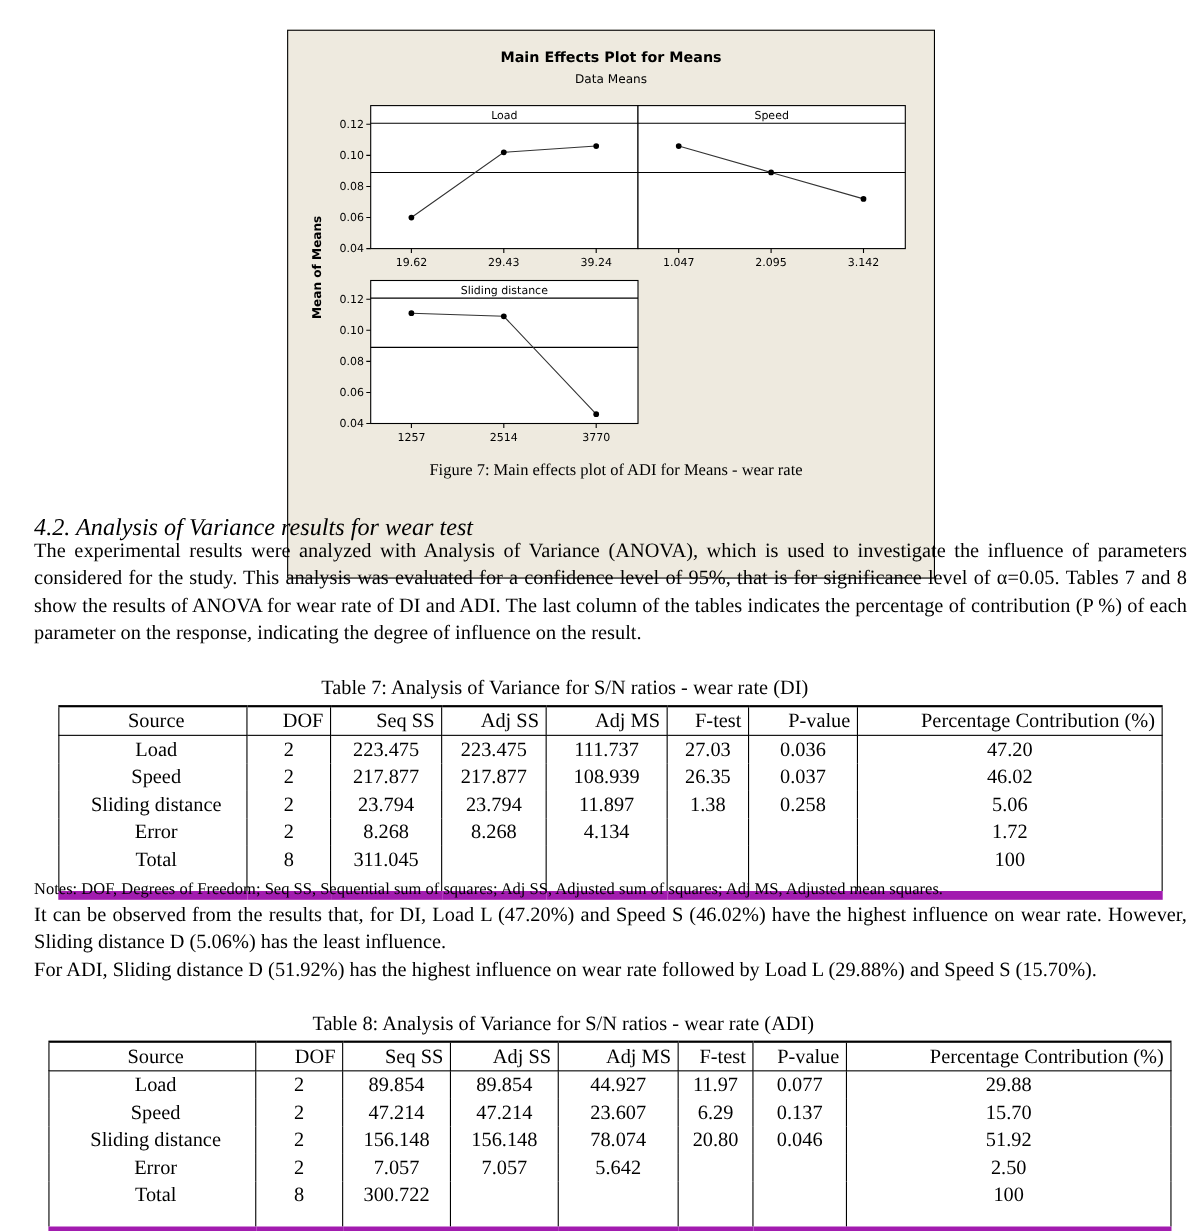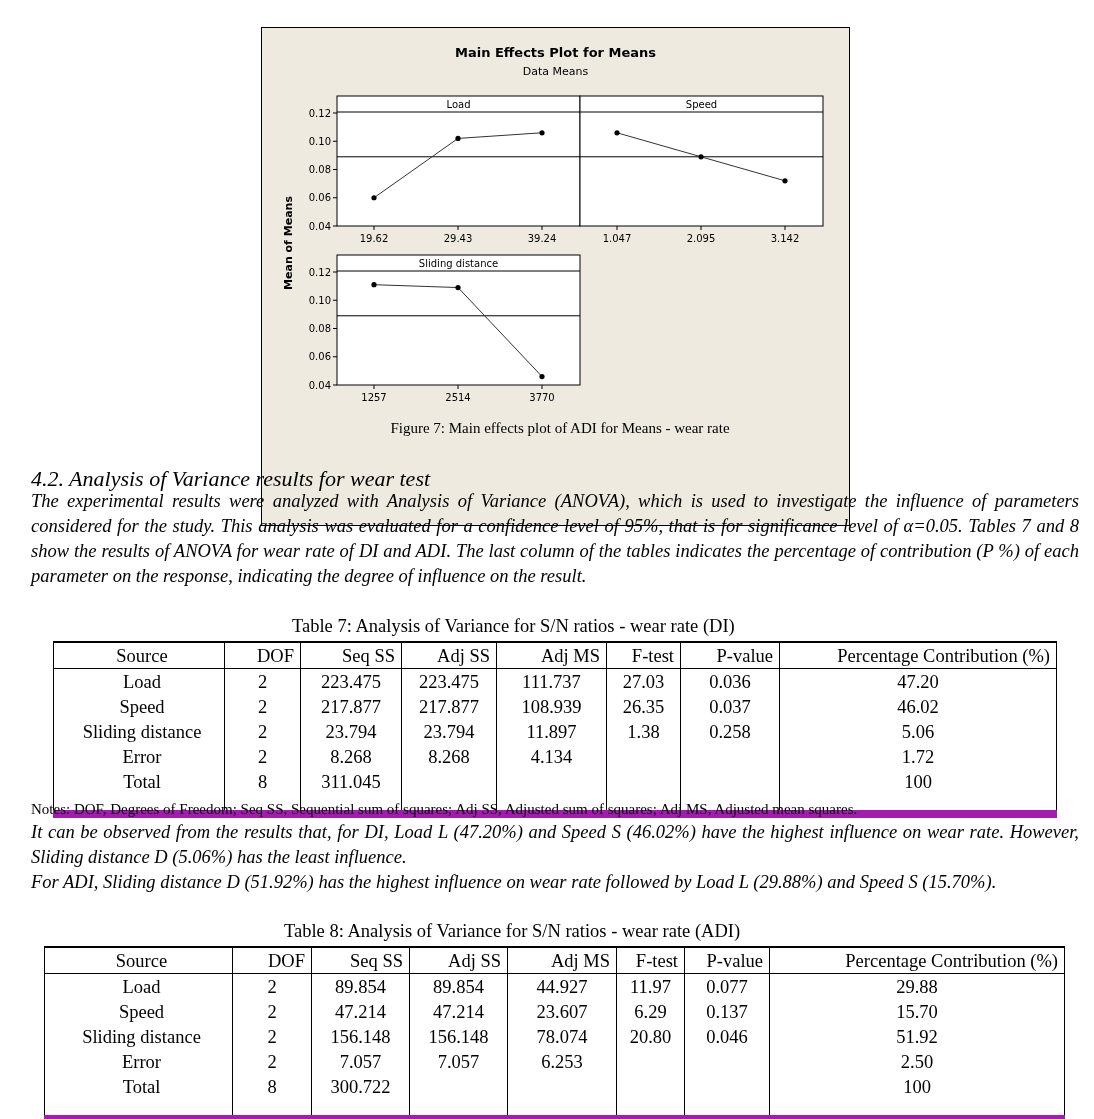--- a/index.html
+++ b/index.html
@@ -17,7 +17,7 @@
   .caption { position: absolute; left: 0; width: 1120px; top: 420px; text-align: center; font-size: 15px; }
   .section-heading { position: absolute; left: 31px; top: 466px; font-size: 22px; font-style: italic; }
   .para { position: absolute; left: 31px; width: 1048px; font-size: 18.5px; line-height: 25px;
-          text-align: justify; font-style: italic; }
+          text-align: justify; }
   .para1 { top: 489px; }
   .table-title { position: absolute; font-size: 18.5px; white-space: nowrap; }
   table.anova { position: absolute; border-collapse: collapse; font-size: 18.5px; }

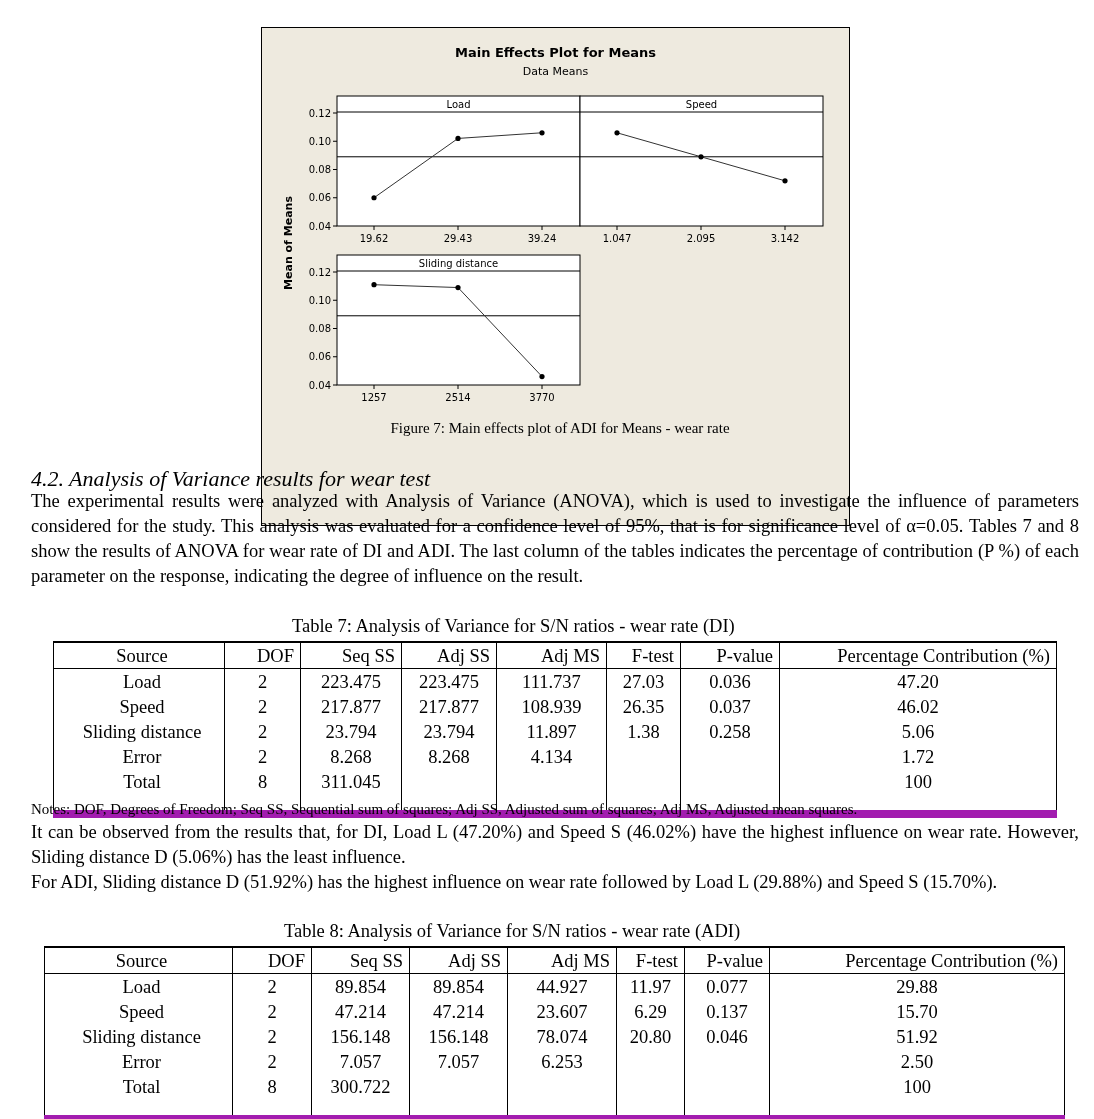--- a/index.html
+++ b/index.html
@@ -251,7 +251,7 @@
         <td class="c">2</td>
         <td class="c">7.057</td>
         <td class="c">7.057</td>
-        <td class="c">6.253</td>
+        <td class="c">5.642</td>
         <td class="c"></td>
         <td class="c"></td>
         <td class="c">2.50</td>

